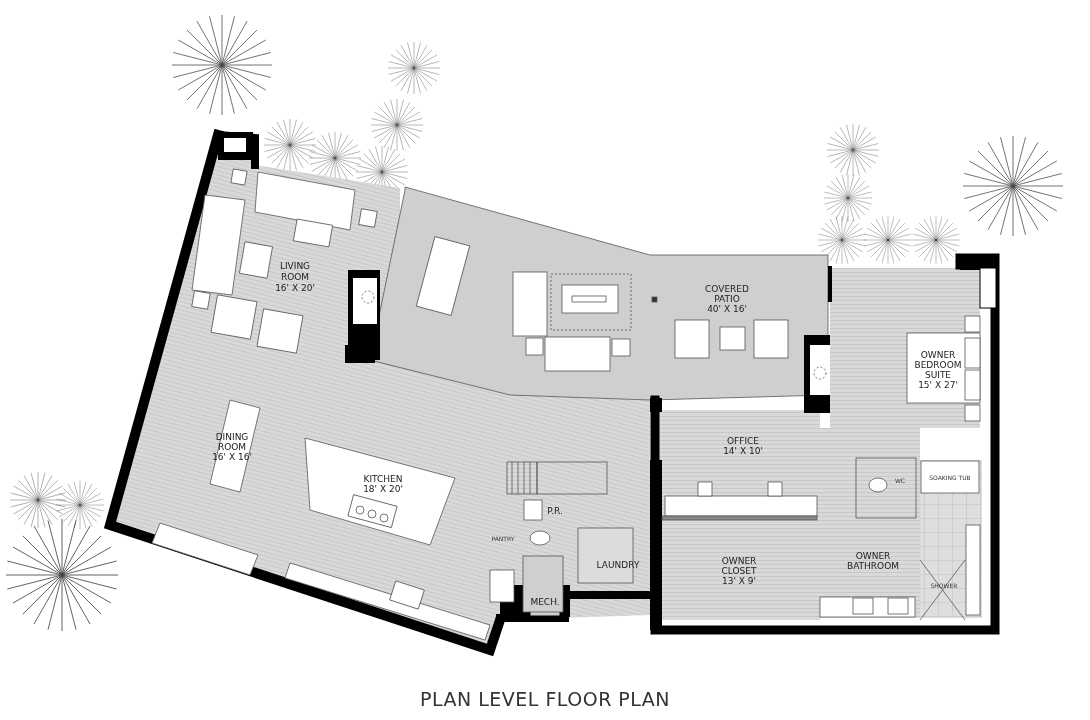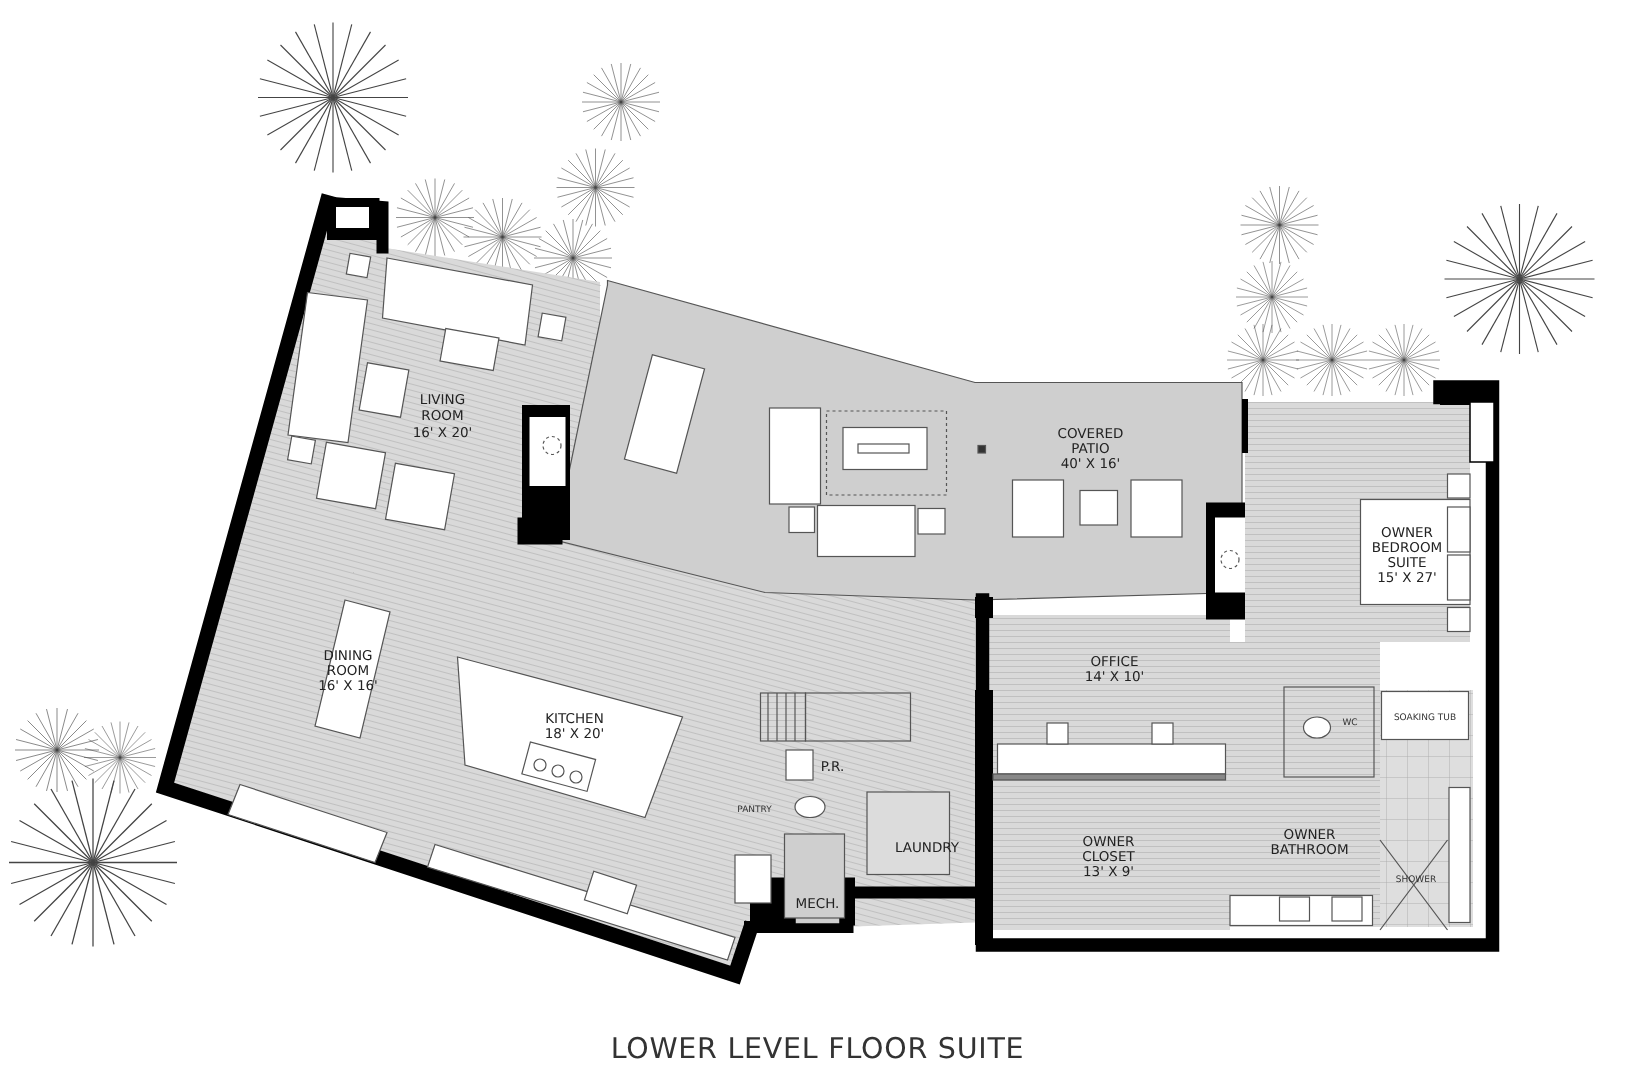--- a/index.html
+++ b/index.html
@@ -231,6 +231,6 @@
   </g>
 </svg>
 
-<div class="title">LOWER LEVEL FLOOR SUITE</div>
+<div class="title">PLAN LEVEL FLOOR PLAN</div>
 
 </body></html>

